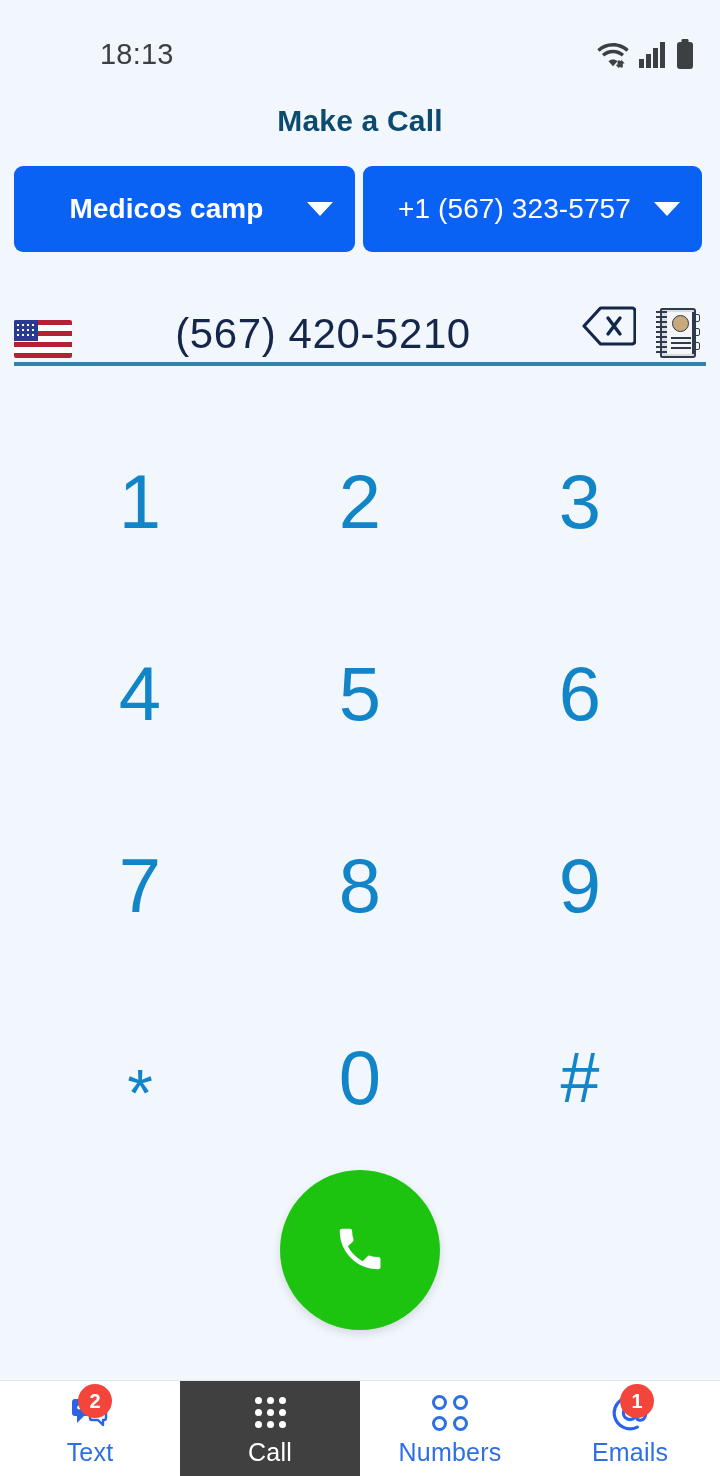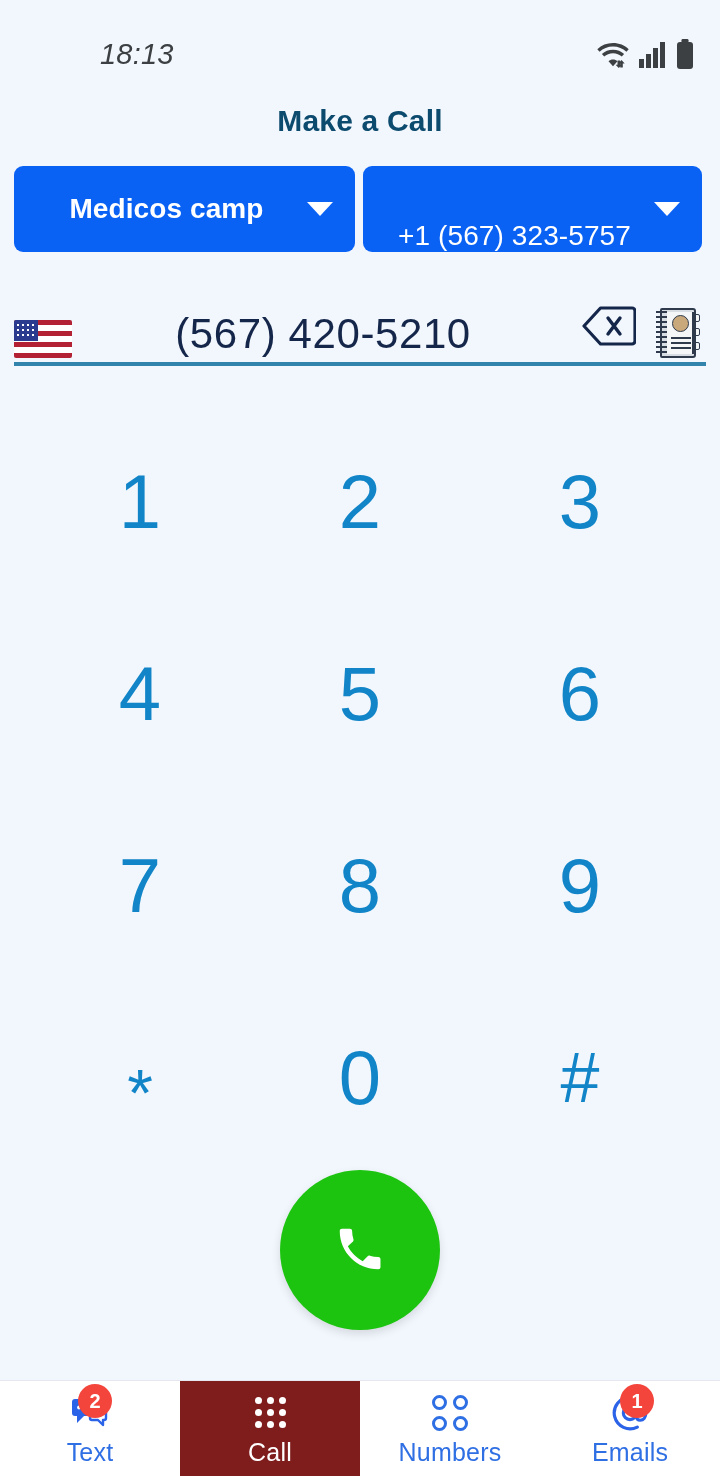--- a/index.html
+++ b/index.html
@@ -21,7 +21,6 @@
     align-items: center;
     justify-content: space-between;
     padding: 16px 26px 0 100px;
-    font-style: italic;
   }
   .status-time {
     font-size: 29px;

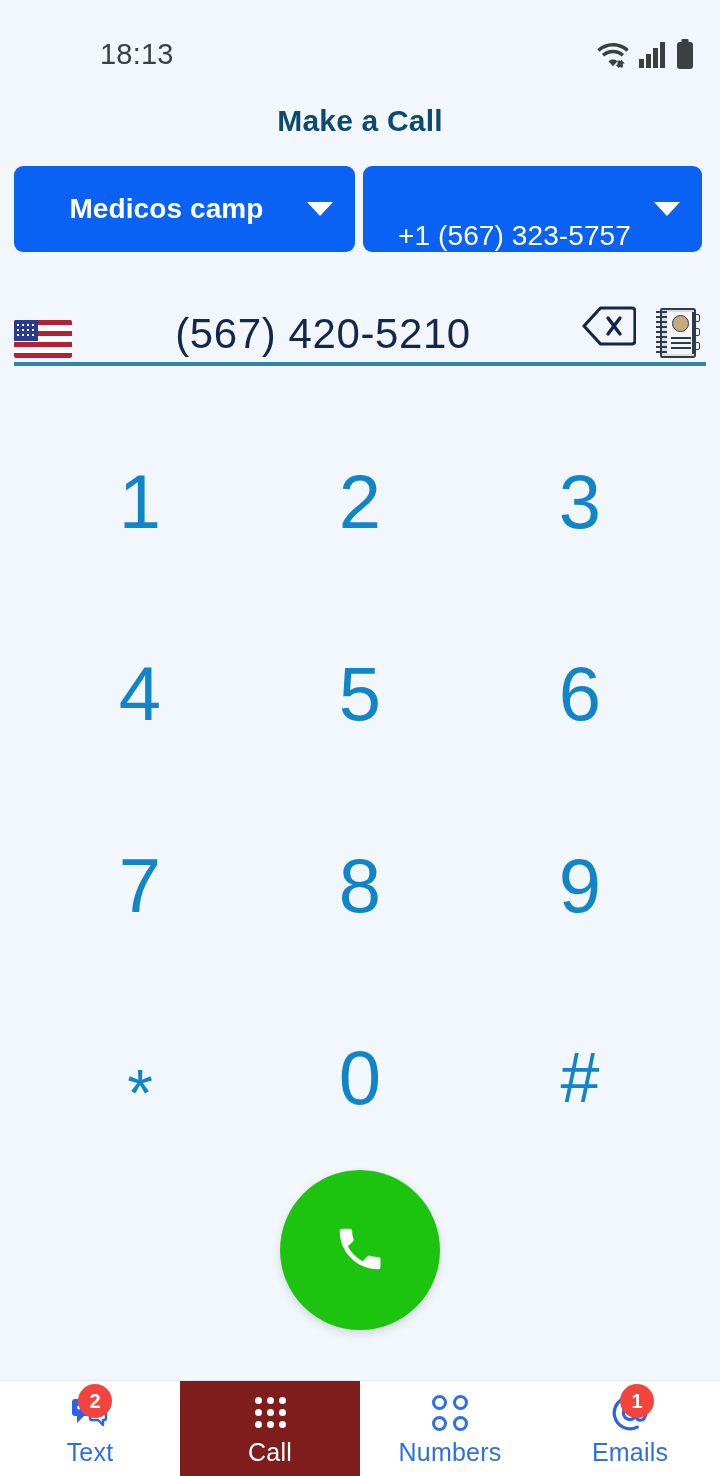--- a/index.html
+++ b/index.html
@@ -64,7 +64,7 @@
     padding: 0 54px 0 18px;
   }
   .dropdown.account { flex: 0 0 341px; }
-  .dropdown.number  { flex: 0 0 339px; align-items: flex-end; }
+  .dropdown.number  { flex: 0 0 339px; }
   .dropdown-label {
     color: #ffffff;
     font-size: 28px;

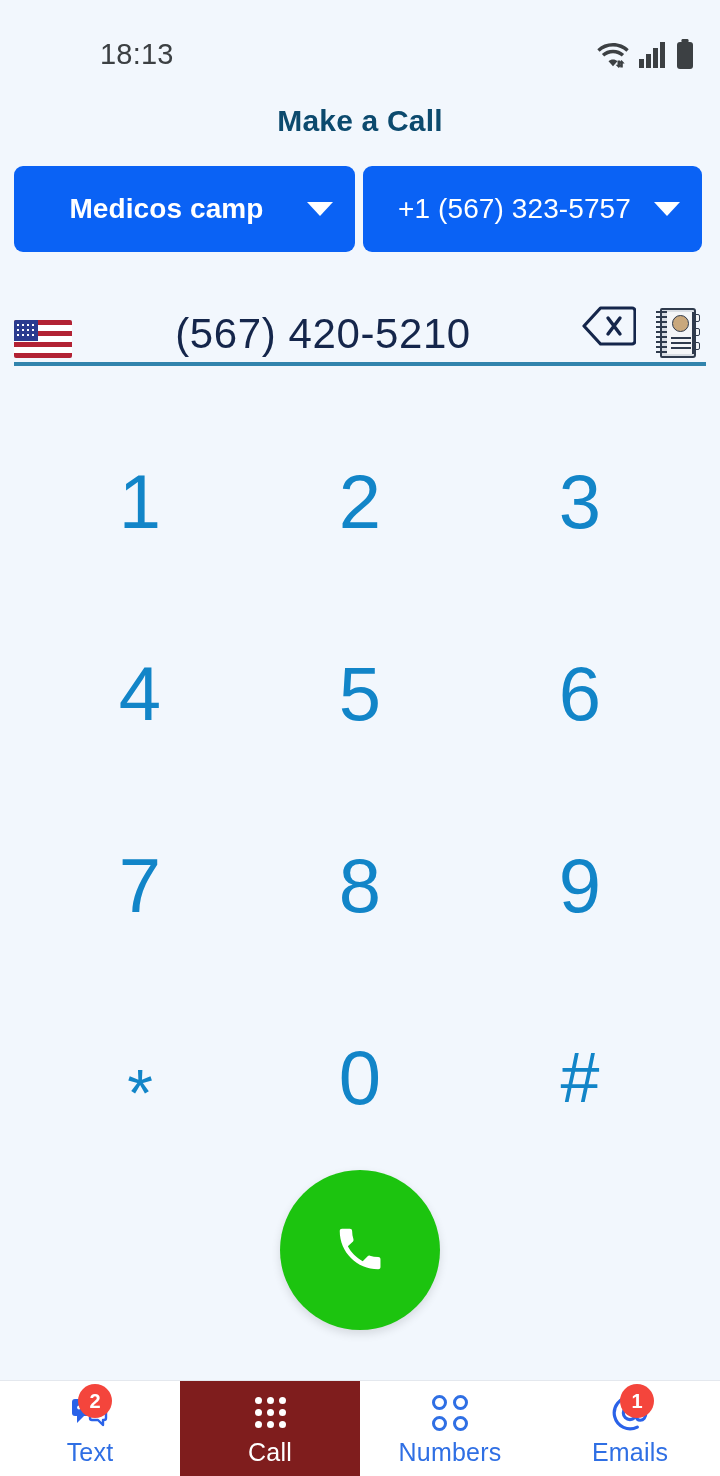--- a/index.html
+++ b/index.html
@@ -246,7 +246,7 @@
     cursor: pointer;
     padding-top: 4px;
   }
-  .nav-item.active { background: #7f1d1d; }
+  .nav-item.active { background: #404040; }
   .nav-icon { height: 36px; display: flex; align-items: center; justify-content: center; }
   .nav-label {
     font-size: 25px;

